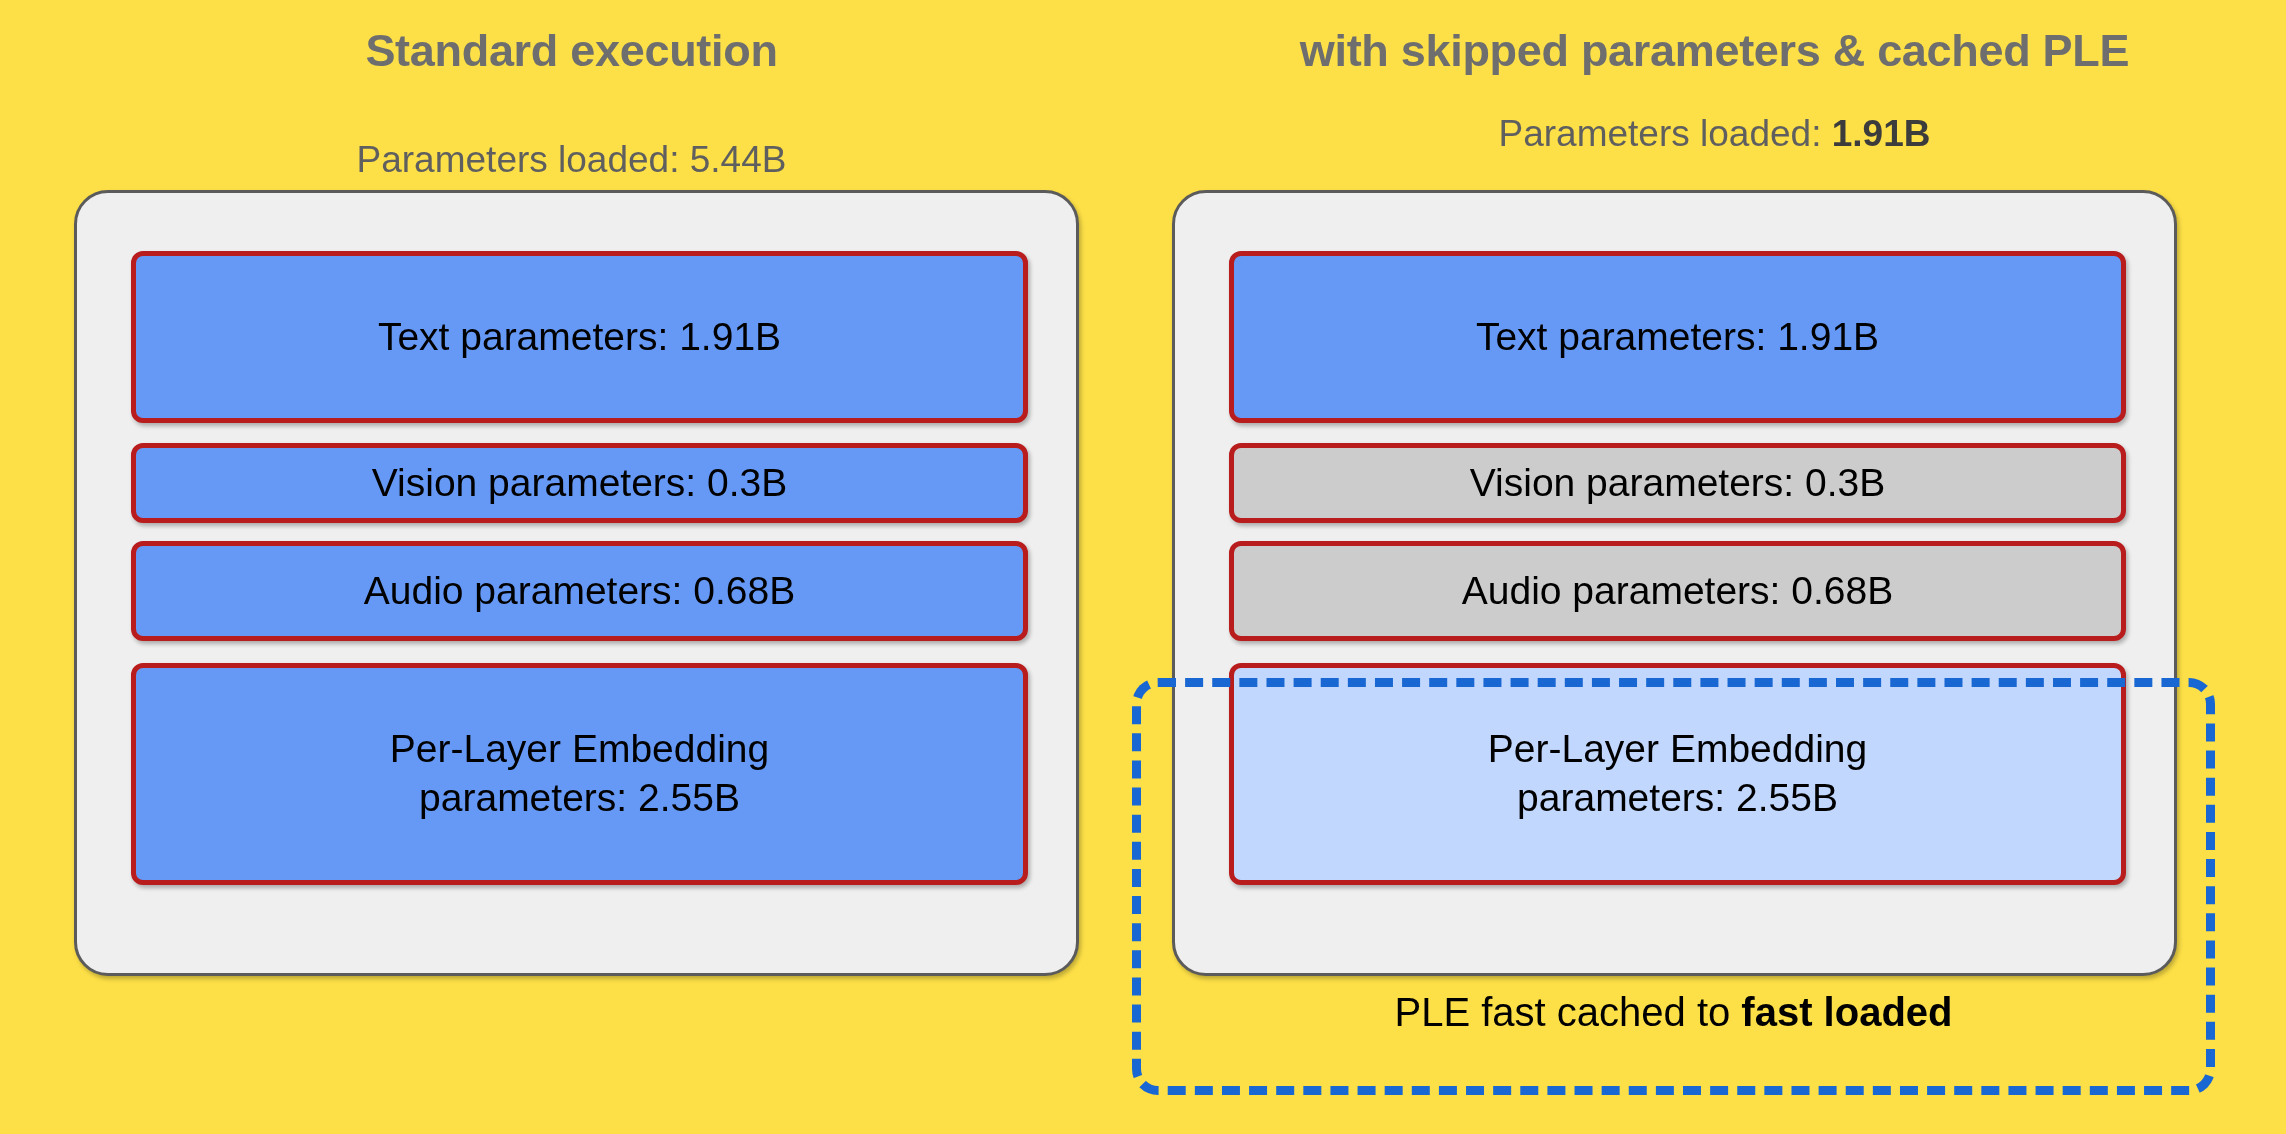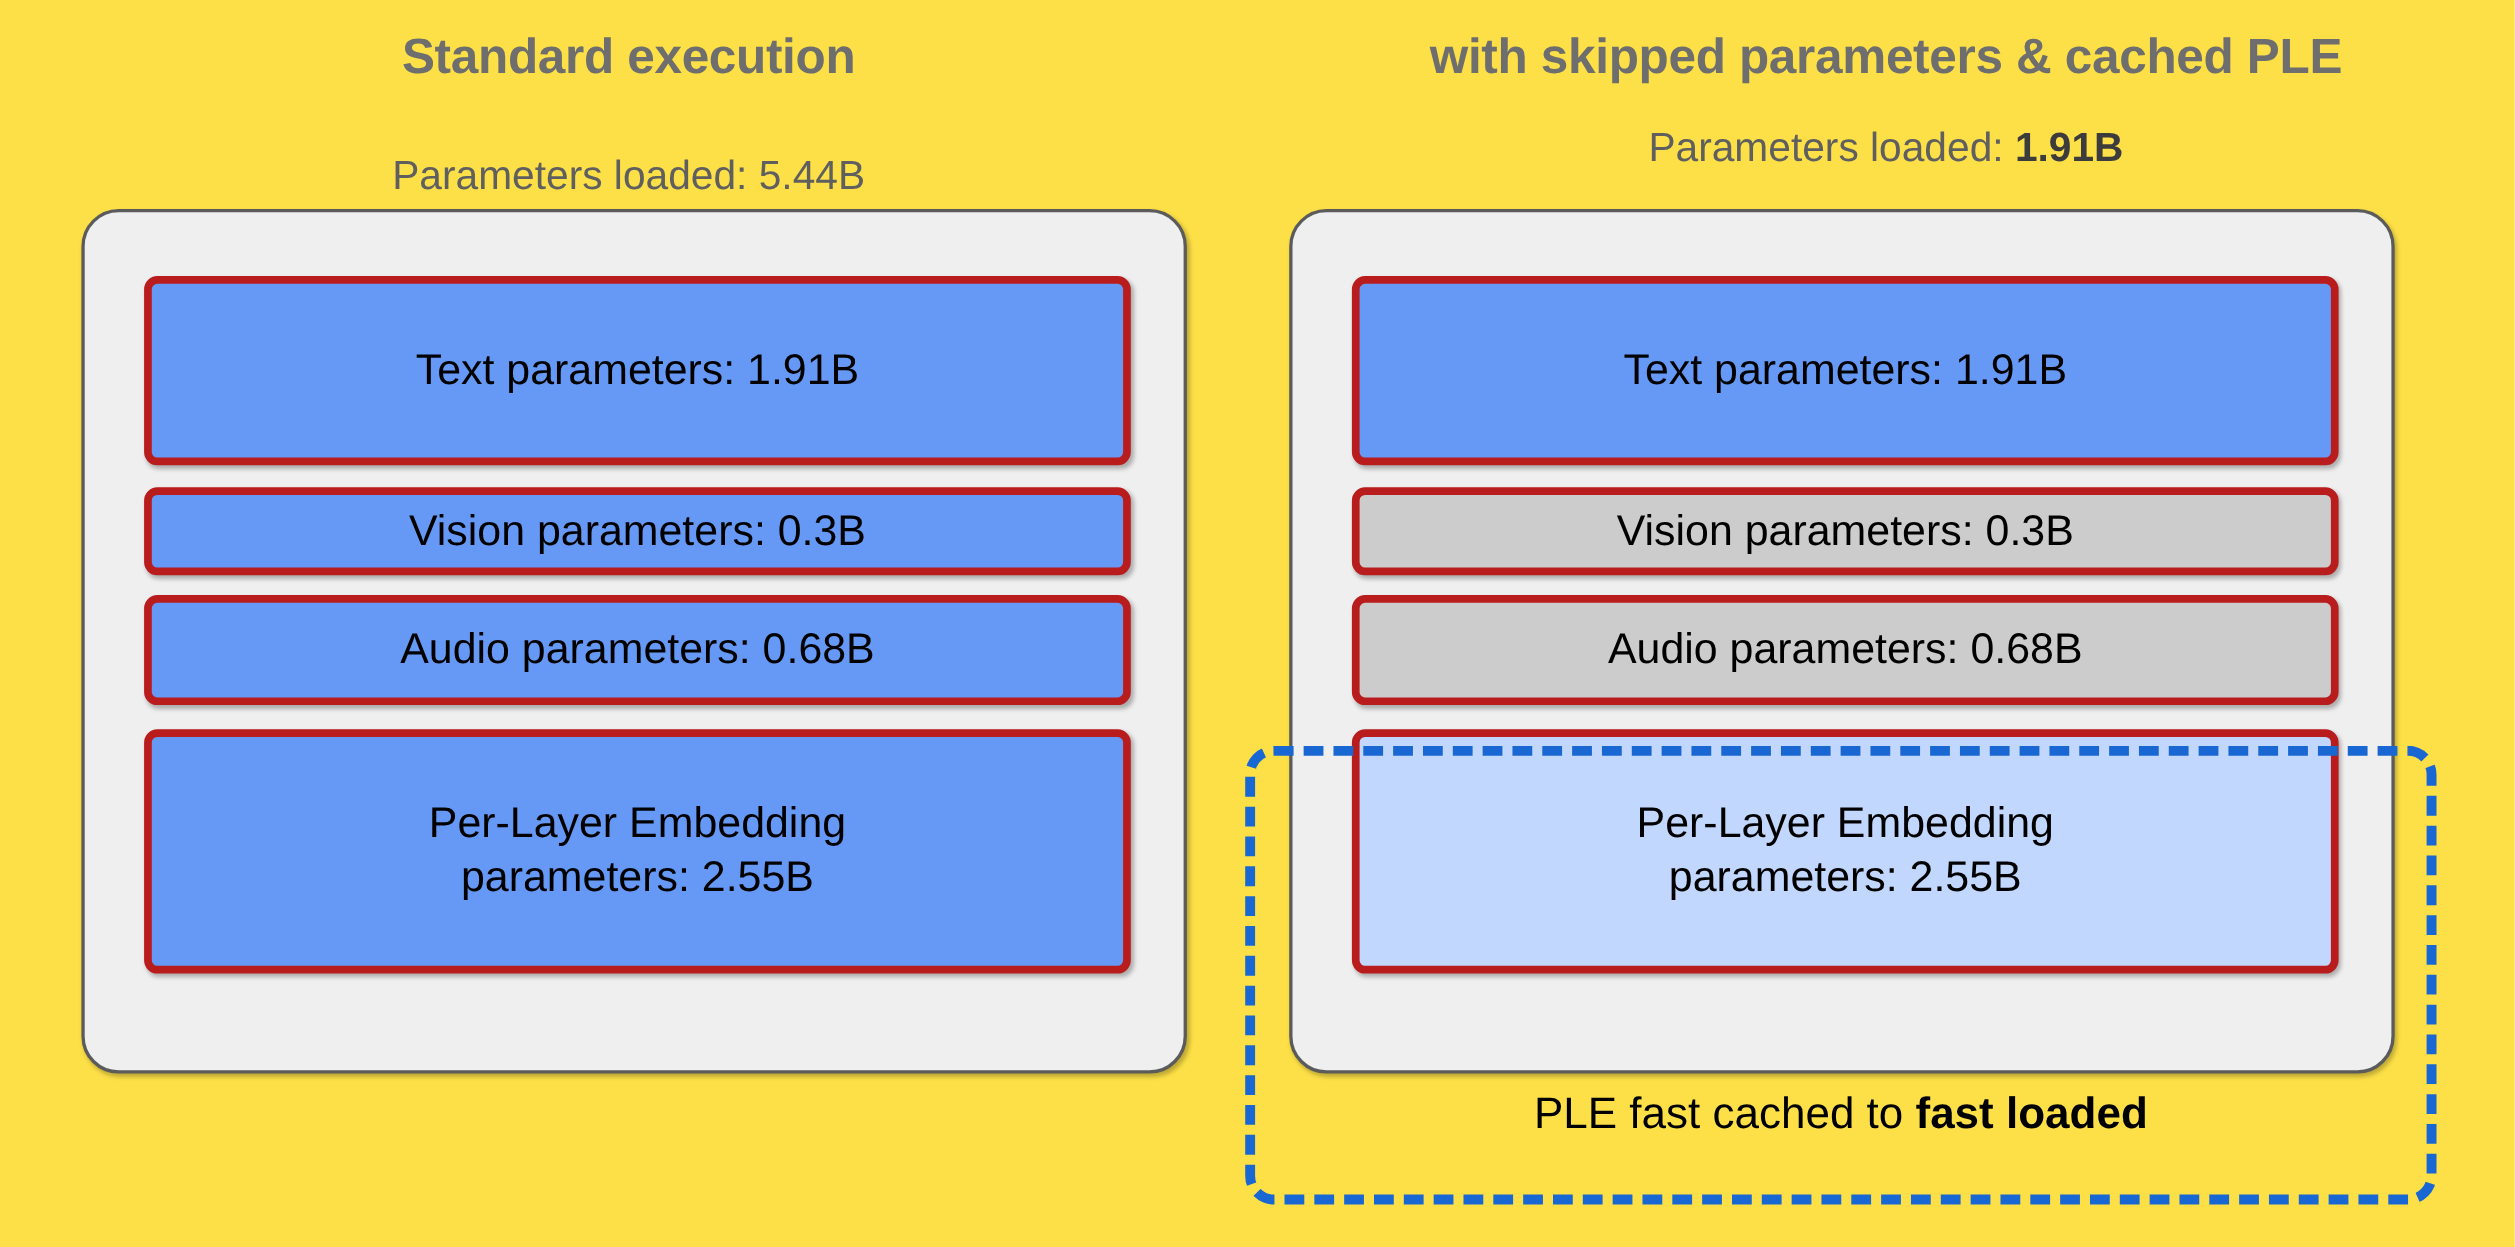--- a/index.html
+++ b/index.html
@@ -87,7 +87,7 @@
   .block {
     position: absolute;
     box-sizing: border-box;
-    border: 7px solid #b91c1c;
+    border: 5px solid #b91c1c;
     border-radius: 12px;
     display: flex;
     align-items: center;

